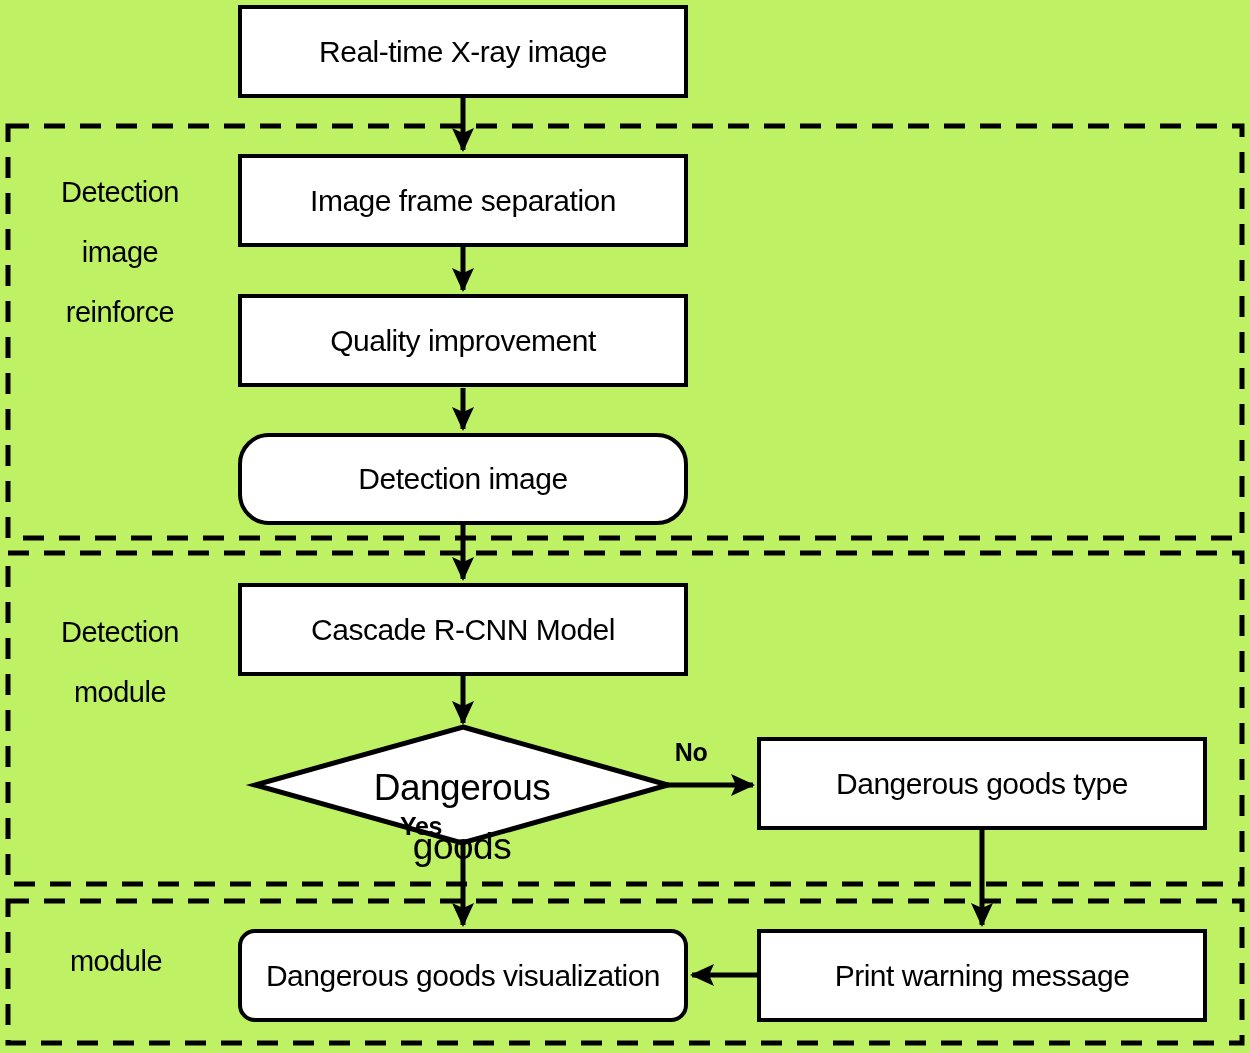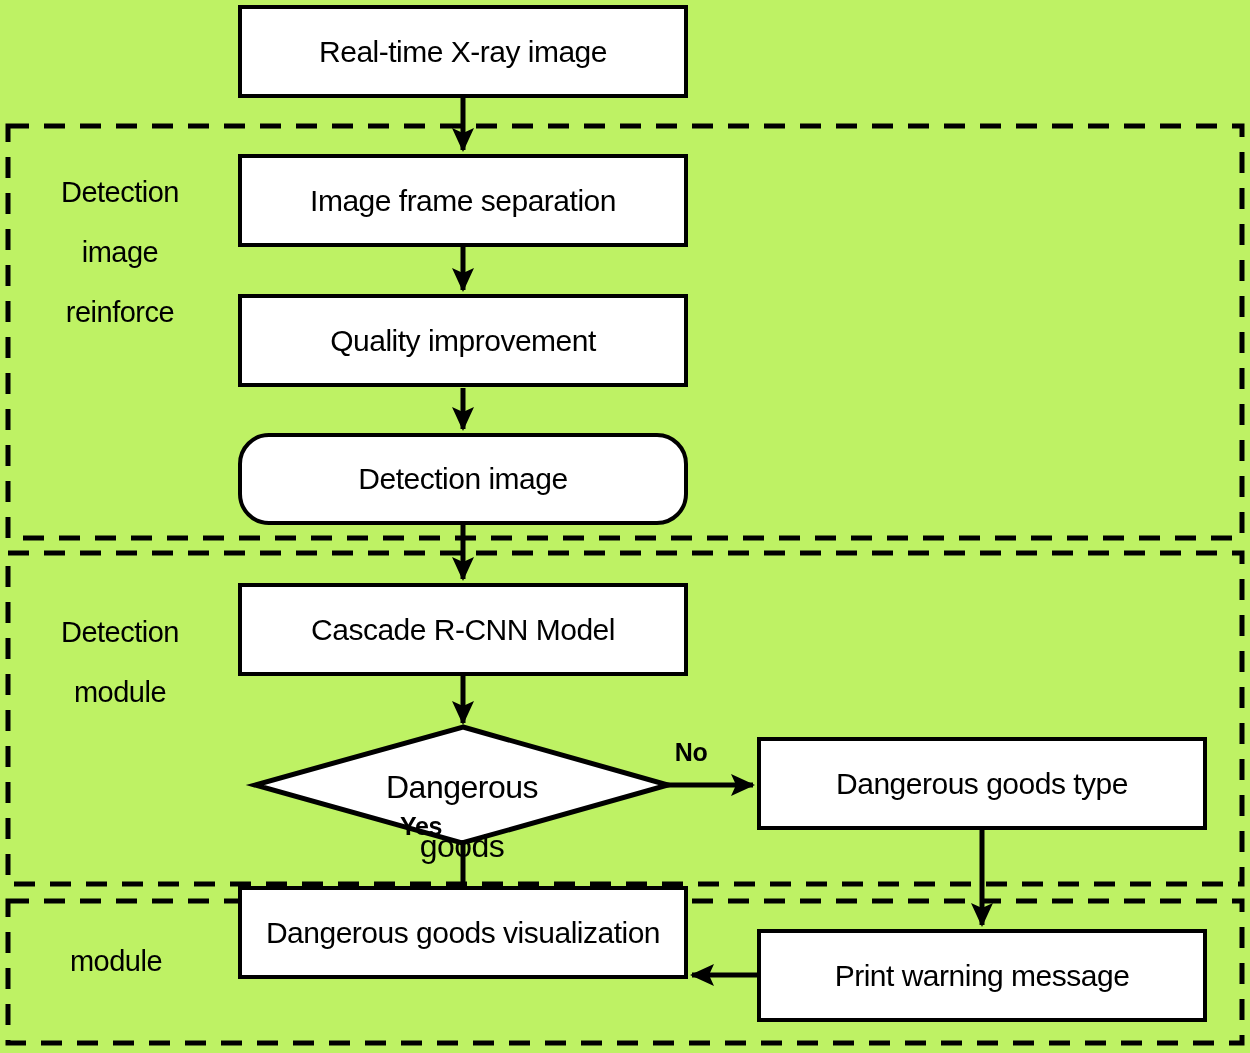--- a/index.html
+++ b/index.html
@@ -36,7 +36,7 @@
   .diamond-label {
     position: absolute;
     text-align: center;
-    font-size: 32px;
+    font-size: 37px;
     line-height: 39px;
     letter-spacing: -0.5px;
   }

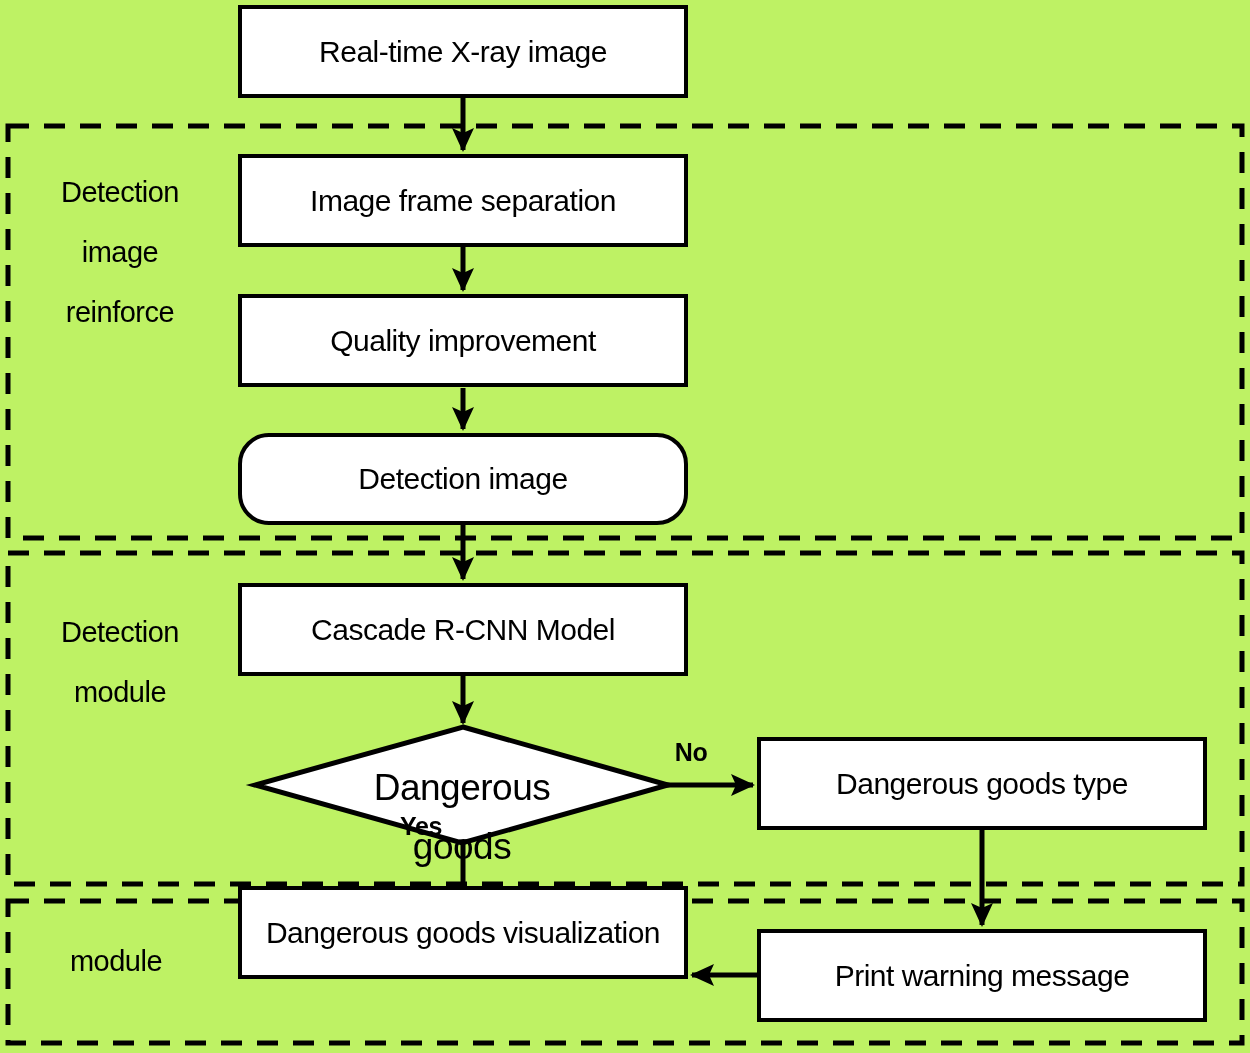--- a/index.html
+++ b/index.html
@@ -105,7 +105,7 @@
     <span>Dangerous goods type</span>
   </div>
 
-  <div class="node" style="left:238px; top:886px; width:450px; height:93px;">
+  <div class="node" style="left:238px; top:929px; width:450px; height:93px;border-radius:17px;">
     <span>Dangerous goods visualization</span>
   </div>
 

